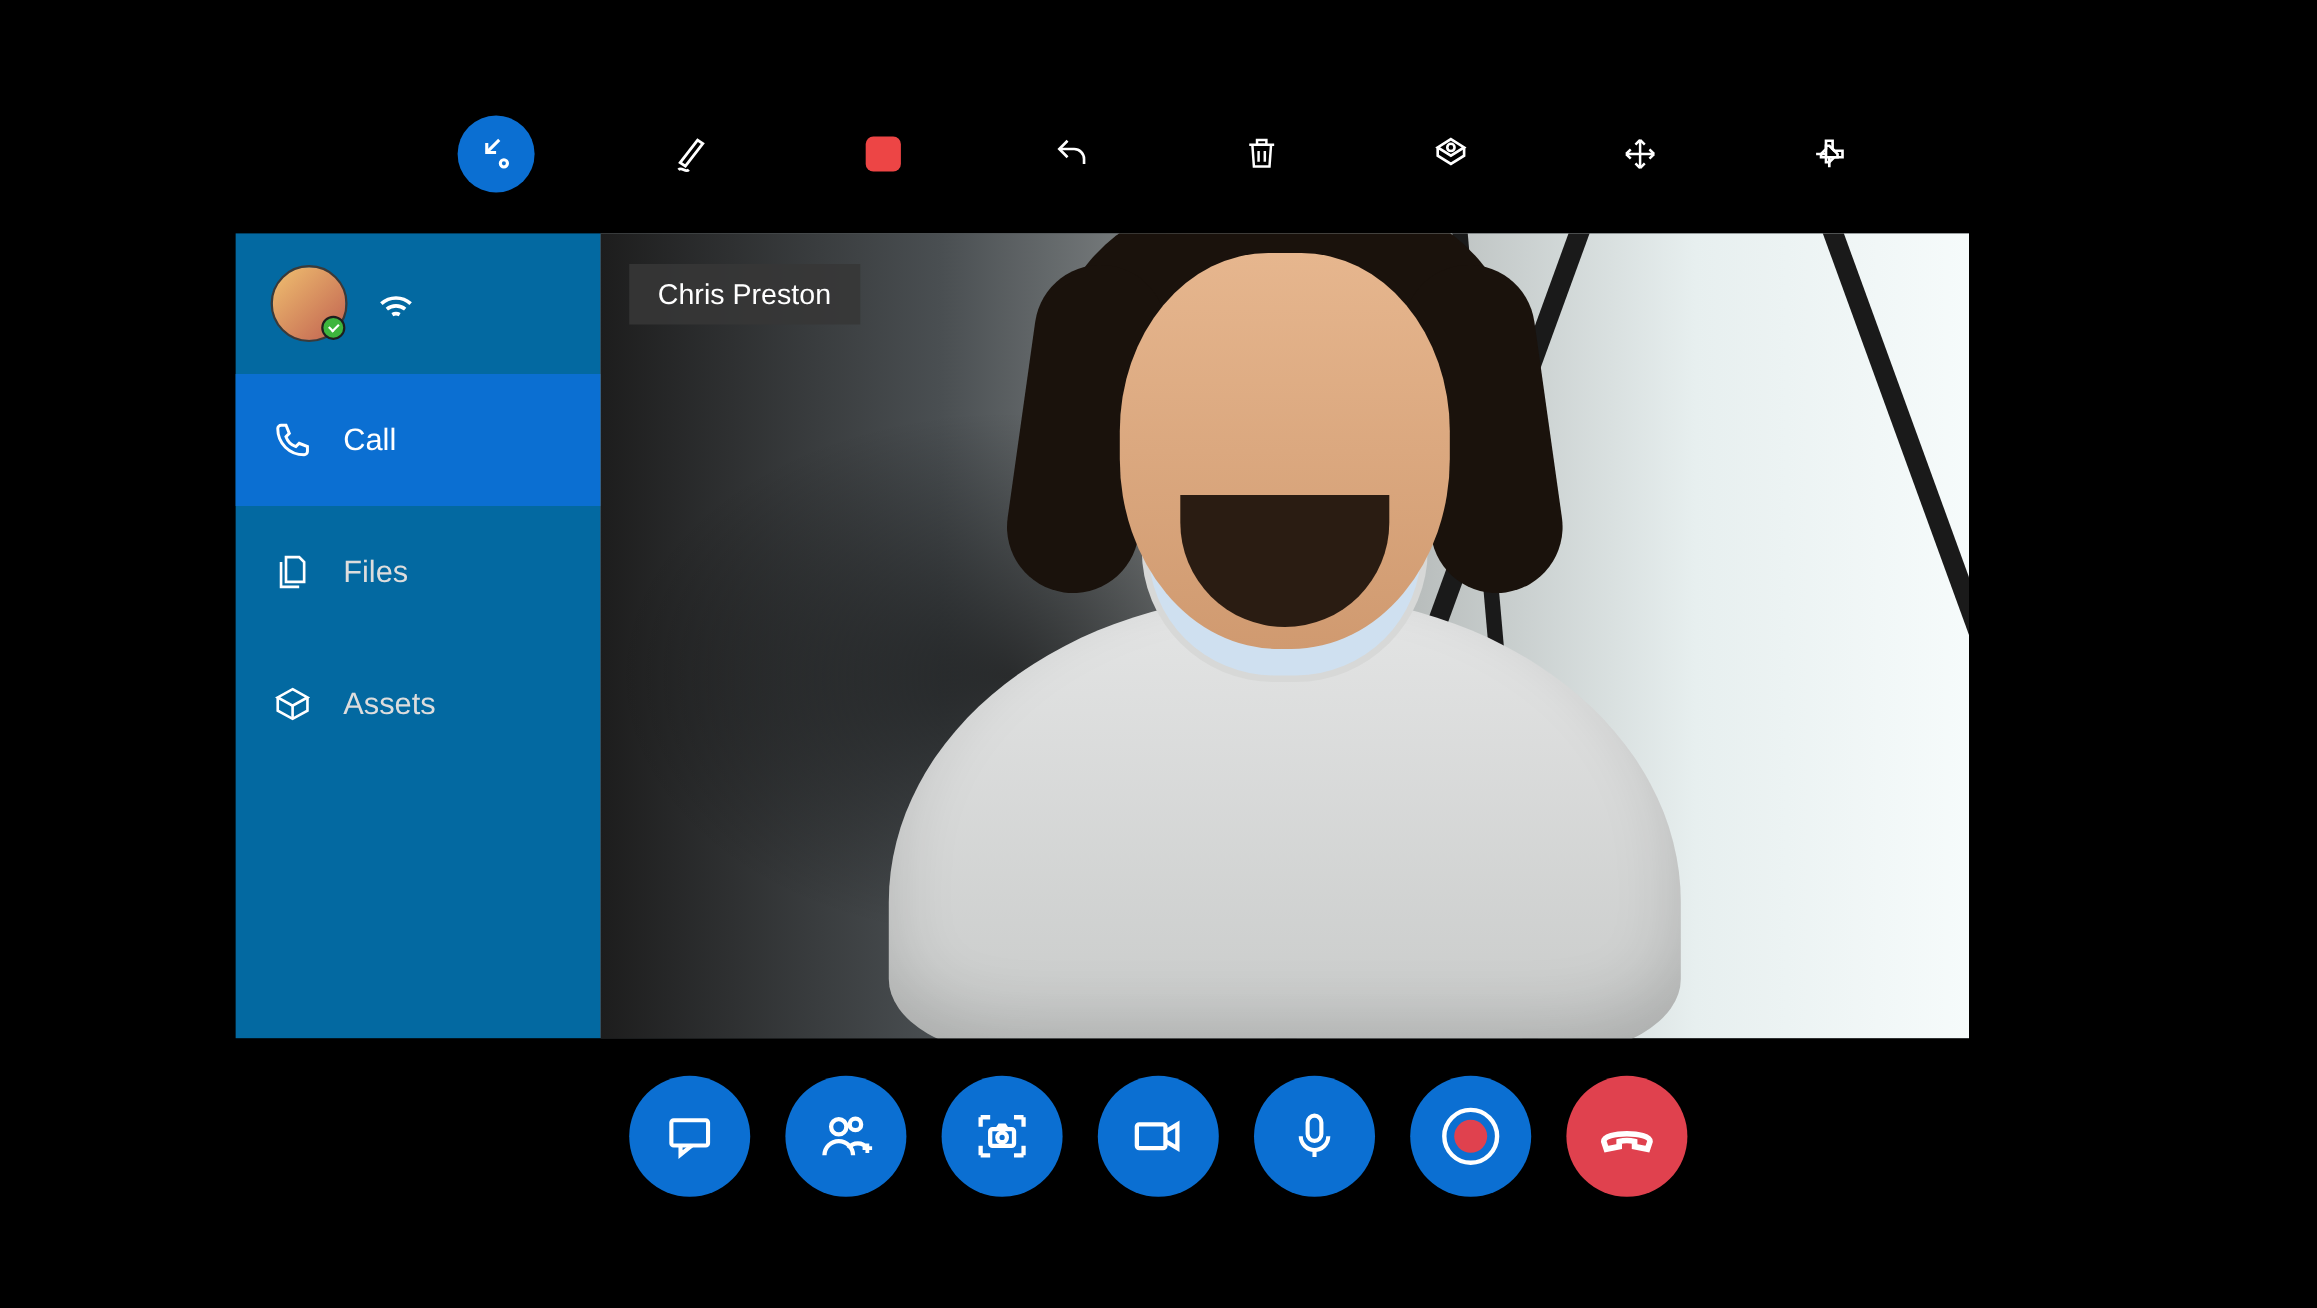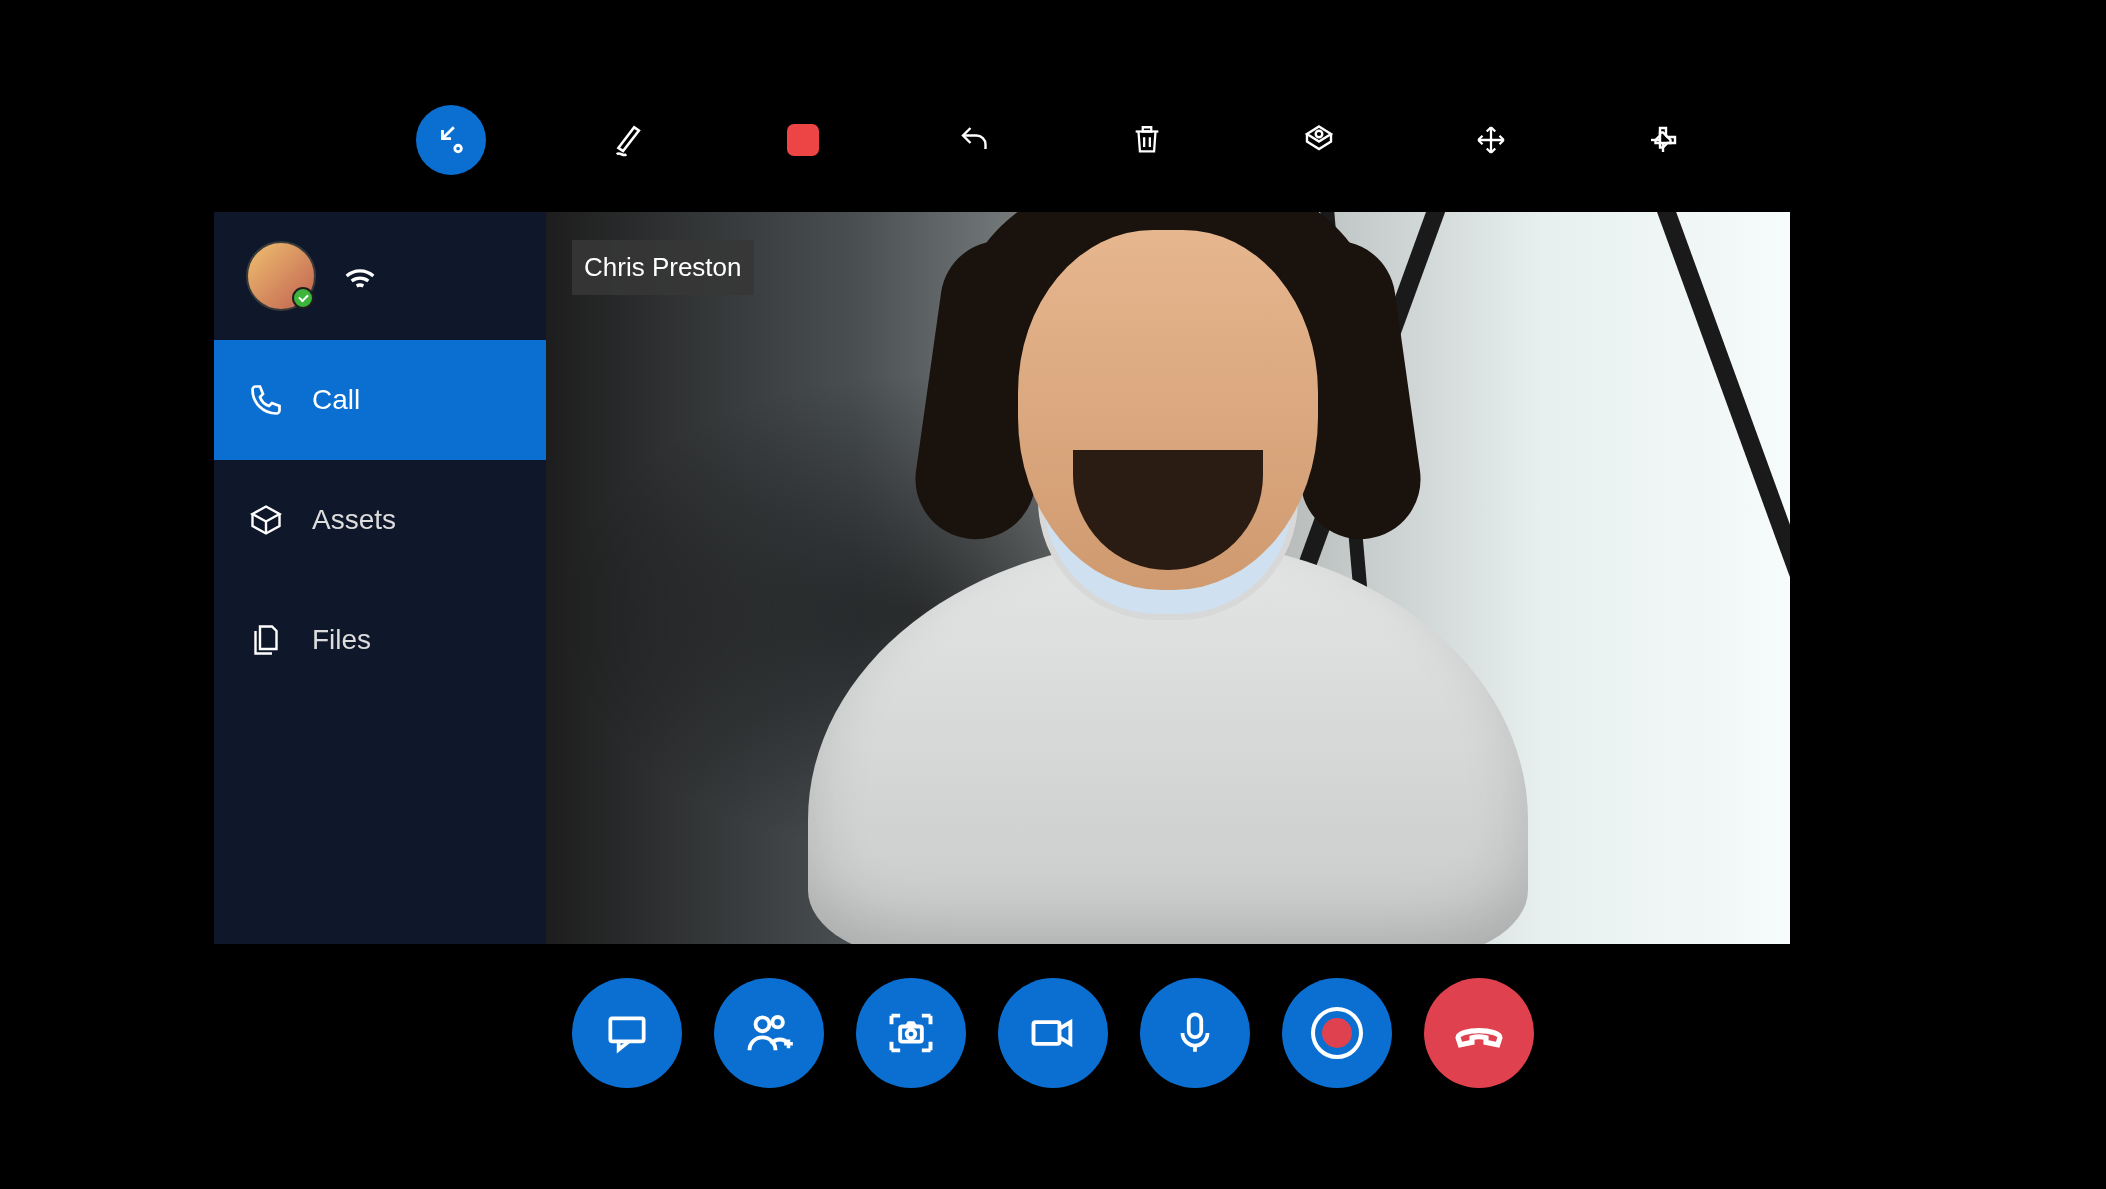--- a/index.html
+++ b/index.html
@@ -154,7 +154,7 @@
   .name-chip{
     position:absolute;left:26px;top:28px;
     background:rgba(55,55,55,0.88);
-    padding:12px 12px;
+    padding:12px 26px;
     font-size:26px;
   }
 

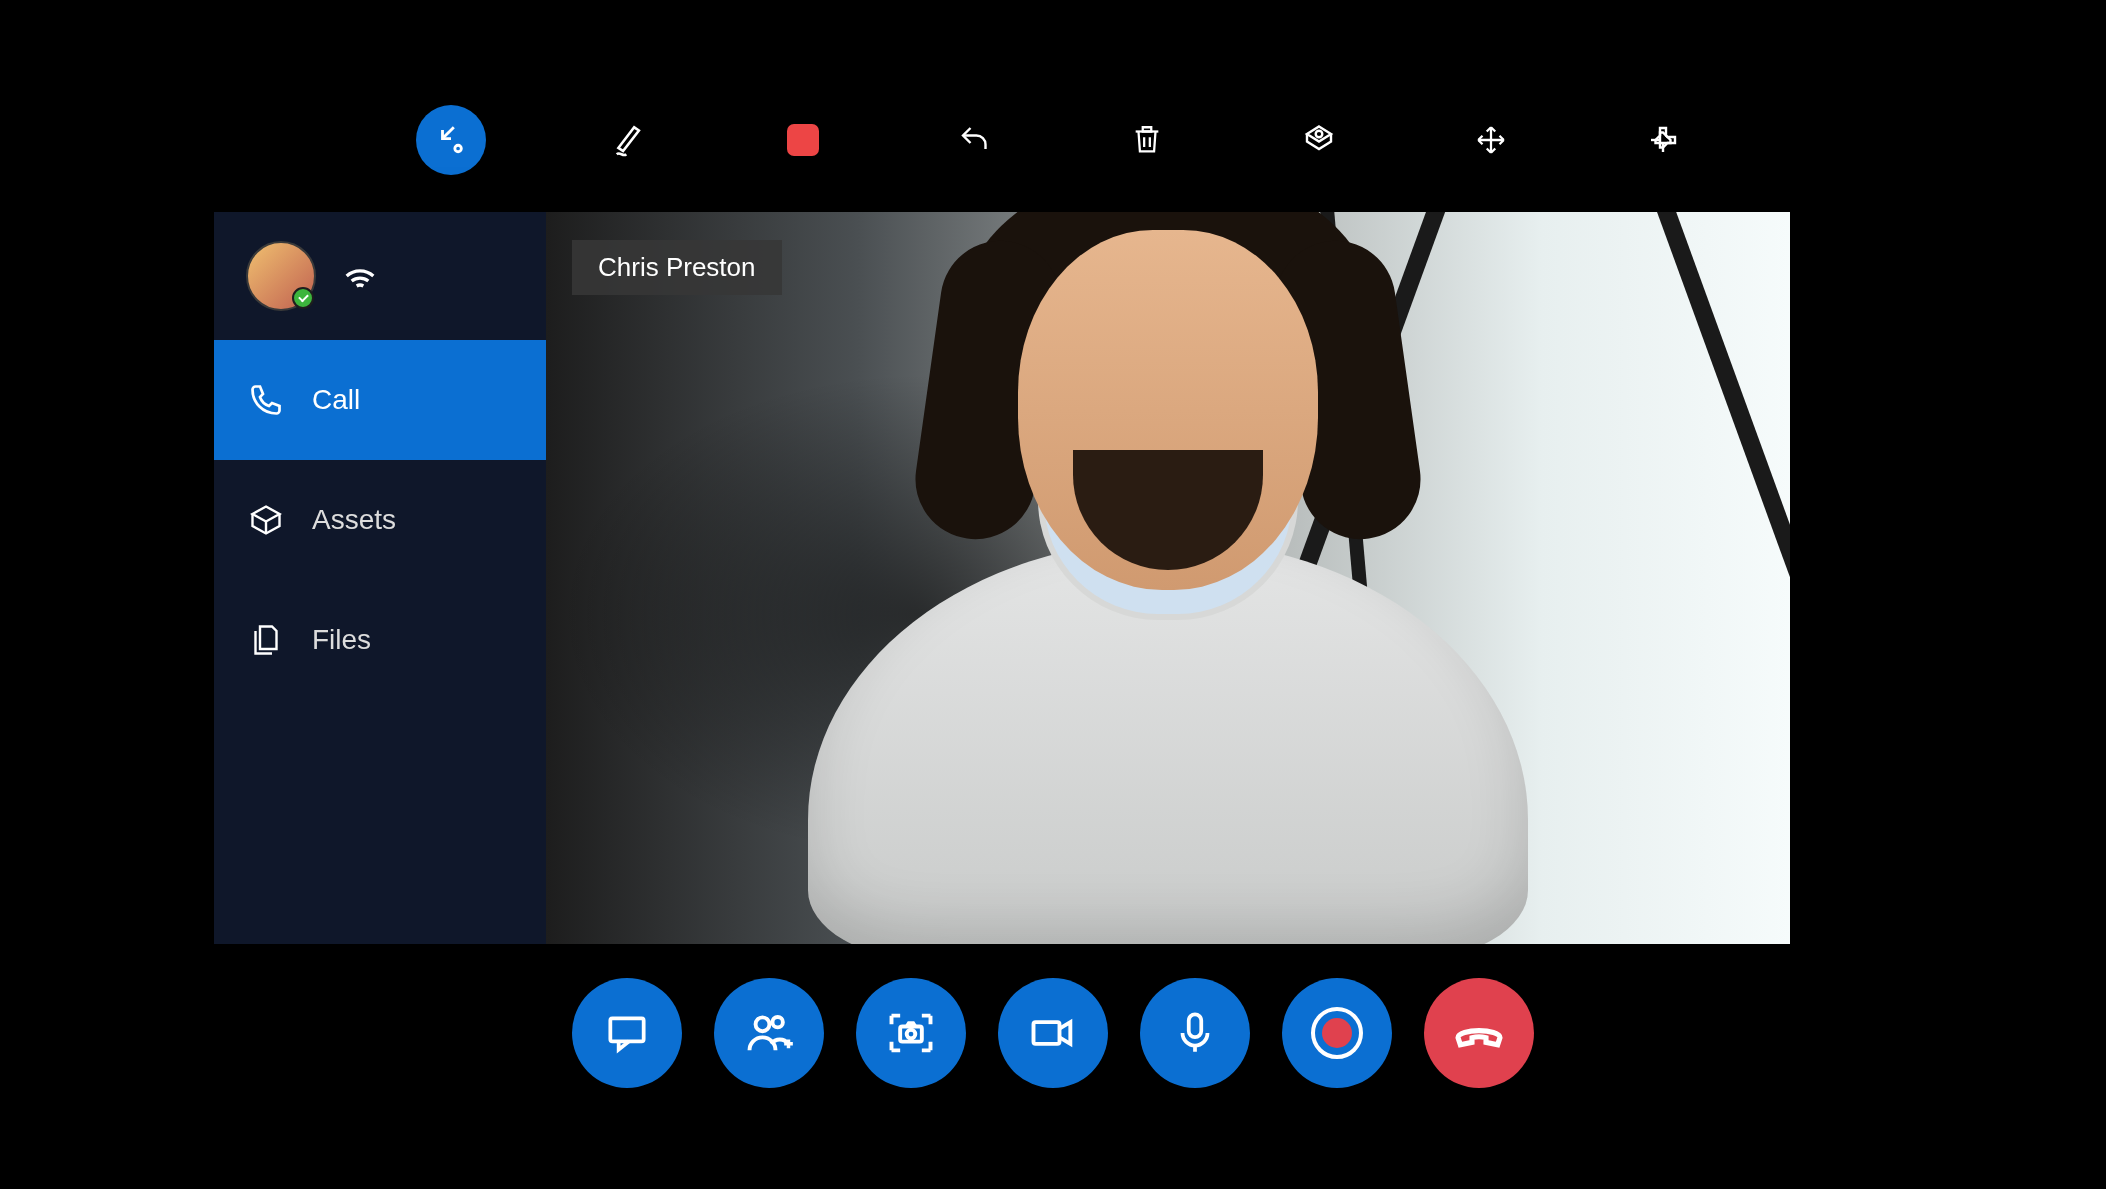--- a/index.html
+++ b/index.html
@@ -60,7 +60,7 @@
   
   .sidebar {
     width: 332px;
-    background: #0f172a;
+    background: #0369a1;
     display: flex;
     flex-direction: column;
   }

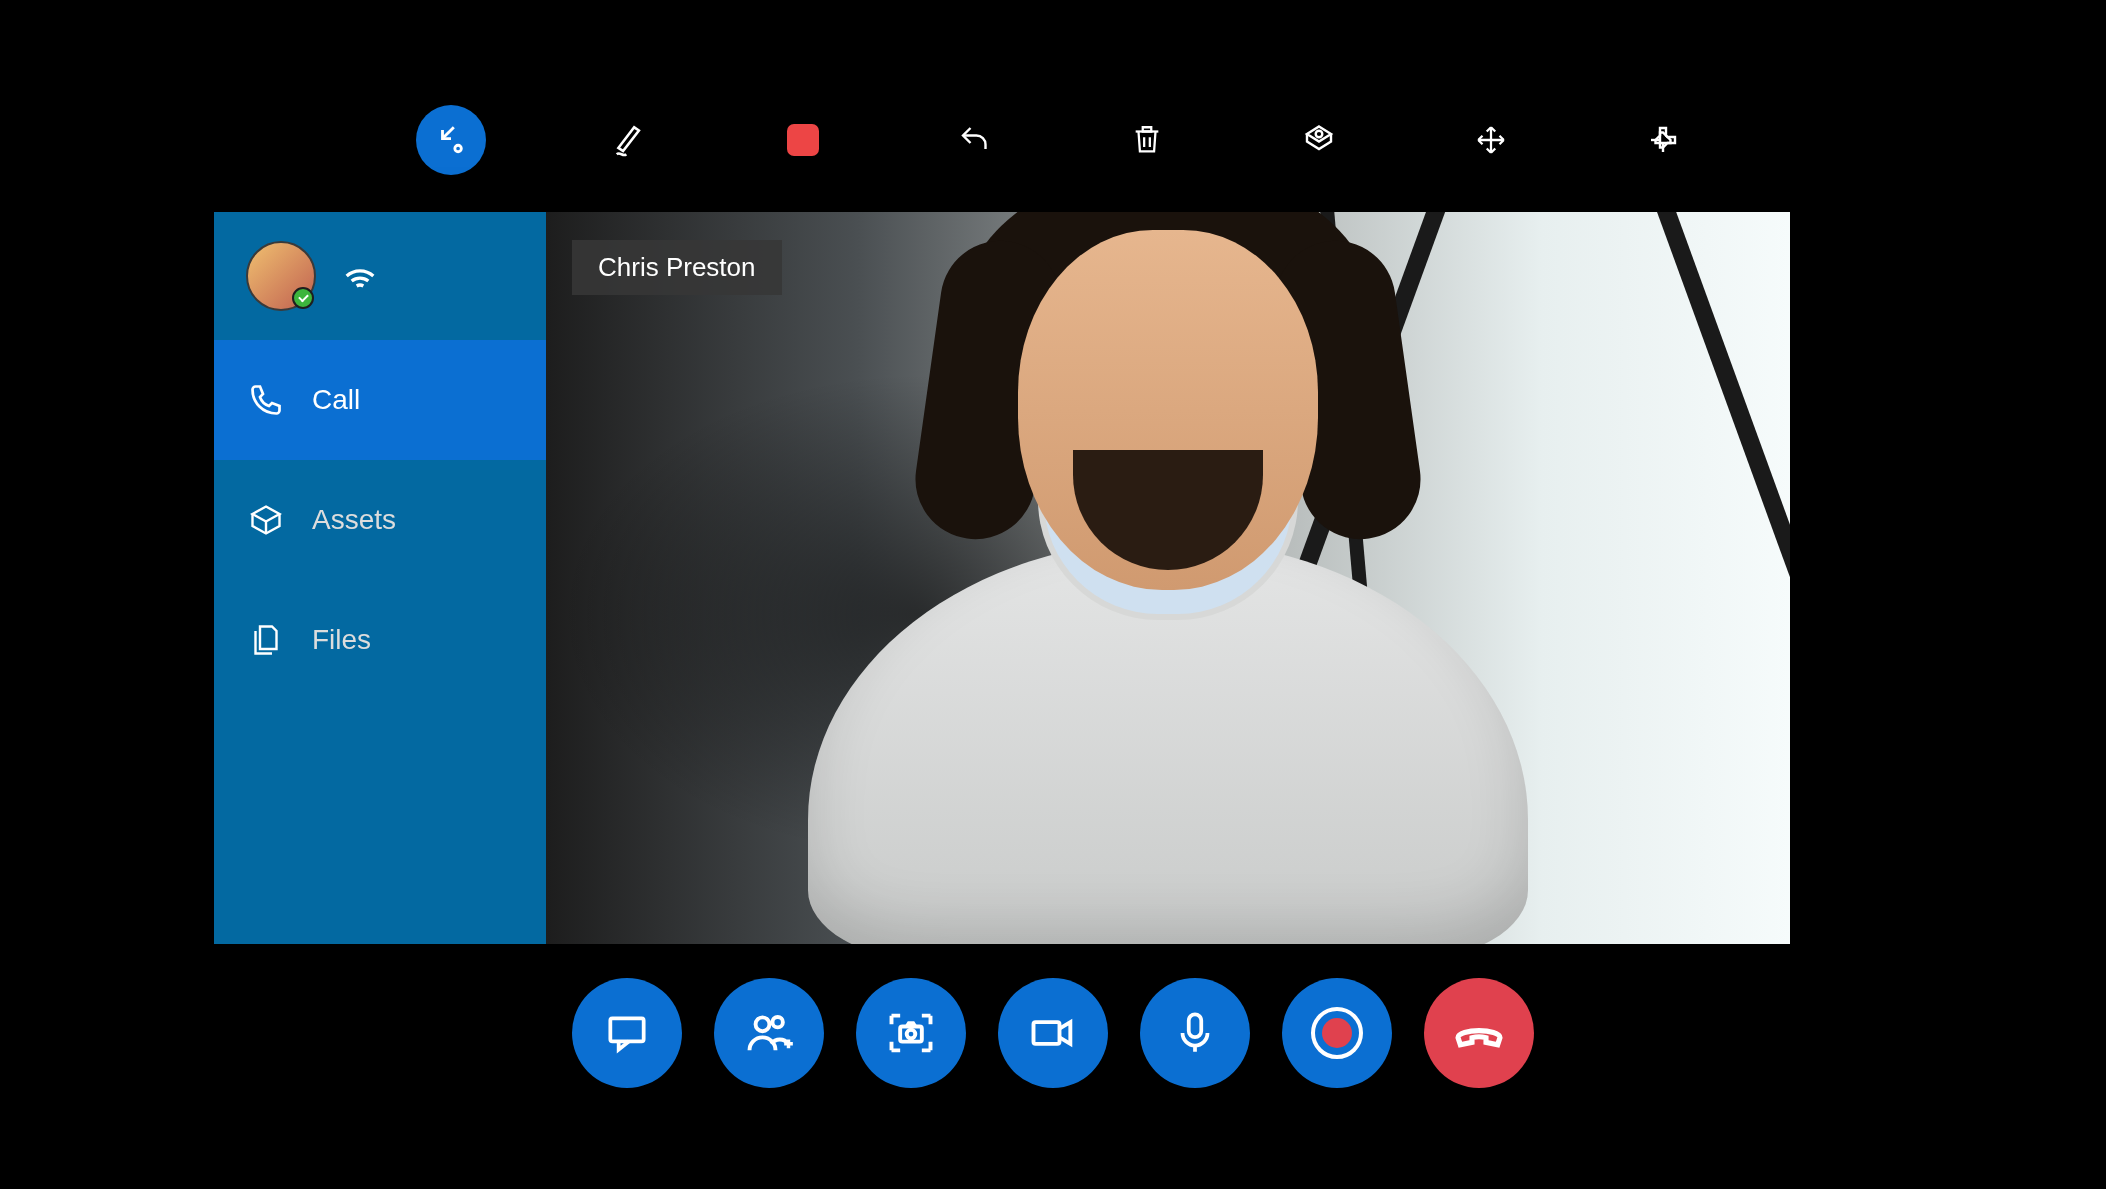--- a/index.html
+++ b/index.html
@@ -264,18 +264,18 @@
         </div>
         <div class="sb-item">
           <svg width="36" height="36" viewBox="0 0 24 24" fill="none" stroke="#fff" stroke-width="1.6">
+            <path d="M8 3 h8 l3 3 v12 H8 z"></path>
+              <path d="M5 6 v15 h11"></path>
+          </svg>
+          <span>Files</span>
+        </div>
+        <div class="sb-item">
+          <svg width="36" height="36" viewBox="0 0 24 24" fill="none" stroke="#fff" stroke-width="1.6">
             <path d="M12 3 L21 8 L12 13 L3 8 Z"></path>
             <path d="M3 8 v8 l9 5 l9 -5 v-8"></path>
               <path d="M12 13 v8"></path>
           </svg>
           <span>Assets</span>
-        </div>
-        <div class="sb-item">
-          <svg width="36" height="36" viewBox="0 0 24 24" fill="none" stroke="#fff" stroke-width="1.6">
-            <path d="M8 3 h8 l3 3 v12 H8 z"></path>
-              <path d="M5 6 v15 h11"></path>
-          </svg>
-          <span>Files</span>
         </div>
         <div class="sb-spacer"></div>
       </nav>

